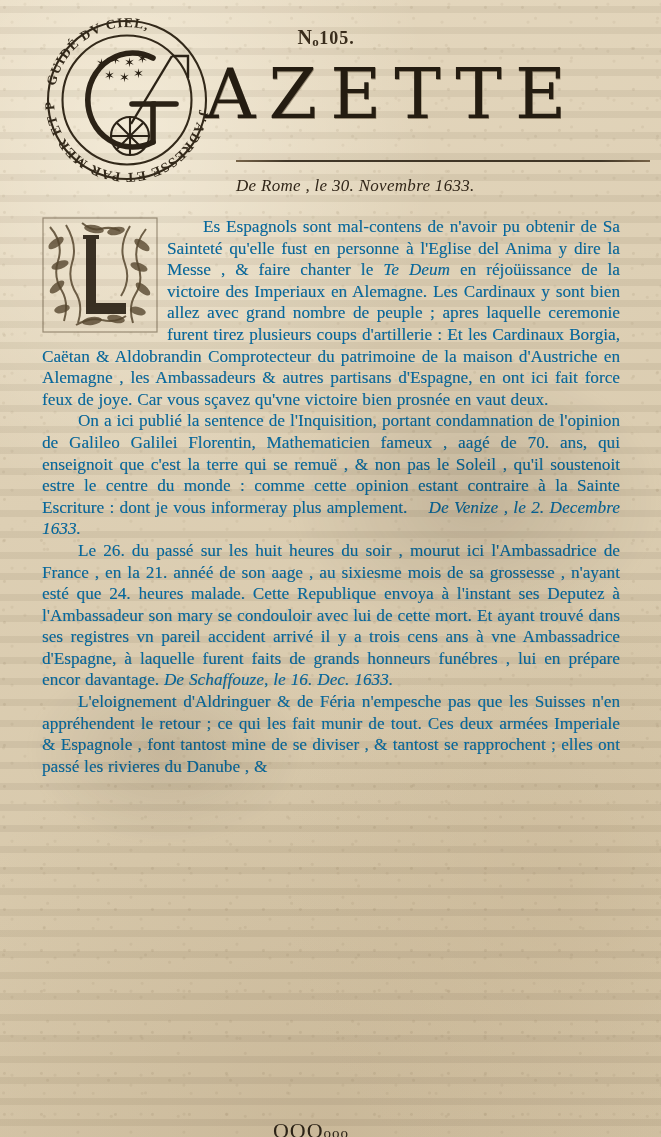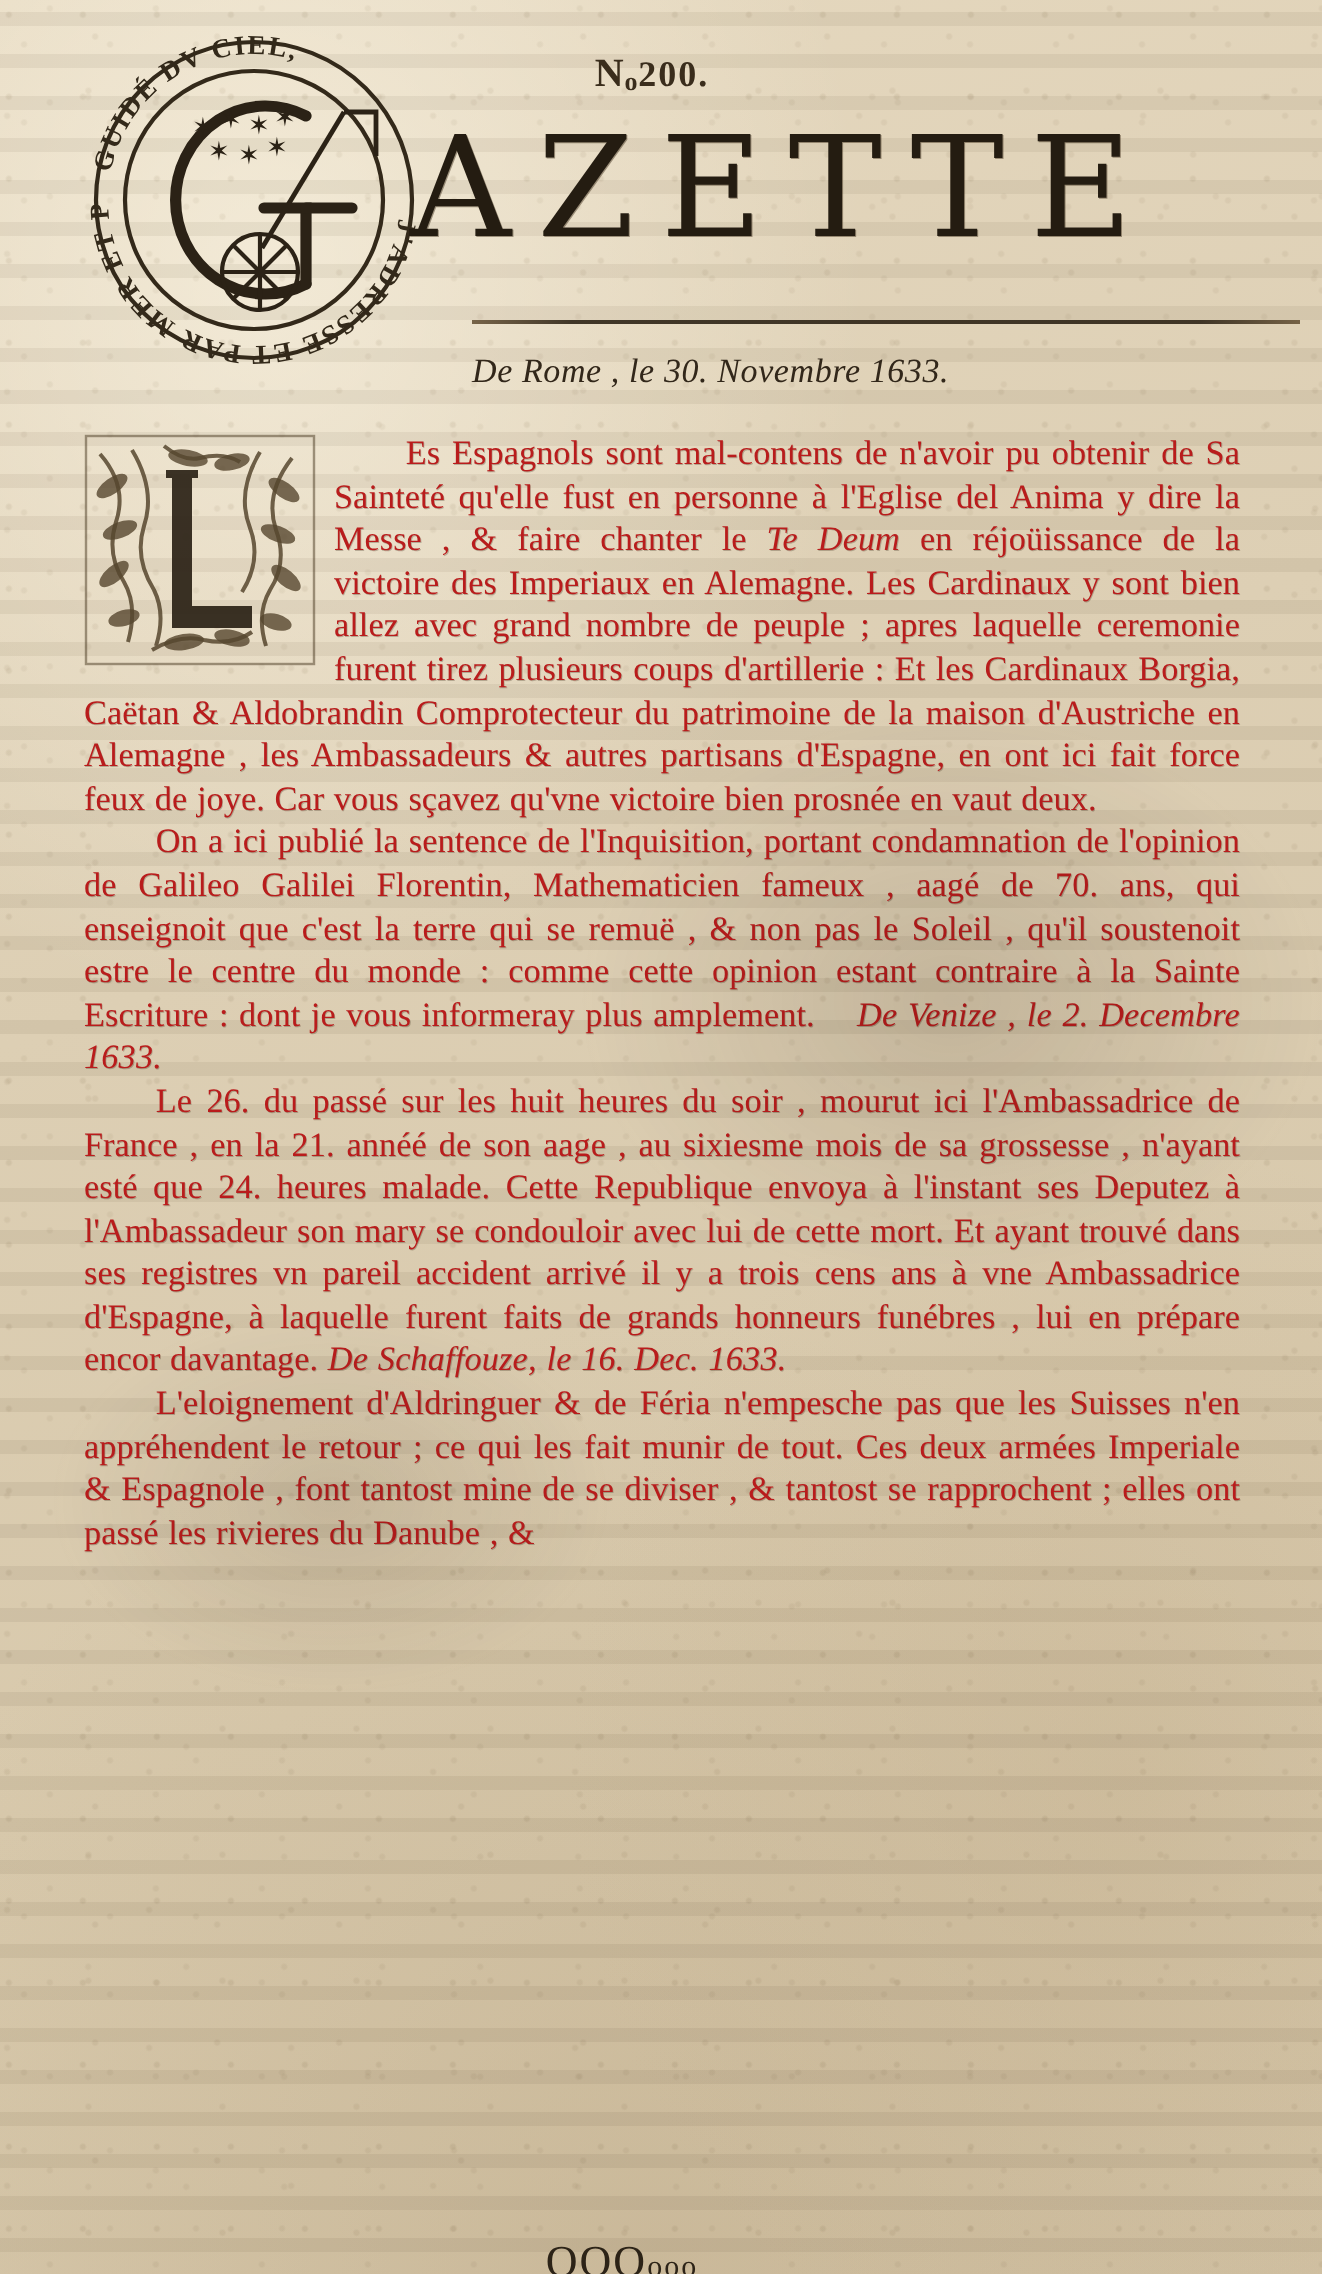--- a/index.html
+++ b/index.html
@@ -167,7 +167,7 @@
   </div>
 
   <div class="issue">
-    <span>N</span><sub>o</sub><span class="num">200.</span>
+    <span>N</span><sub>o</sub><span class="num">105.</span>
   </div>
 
   <div class="gazette">AZETTE</div>

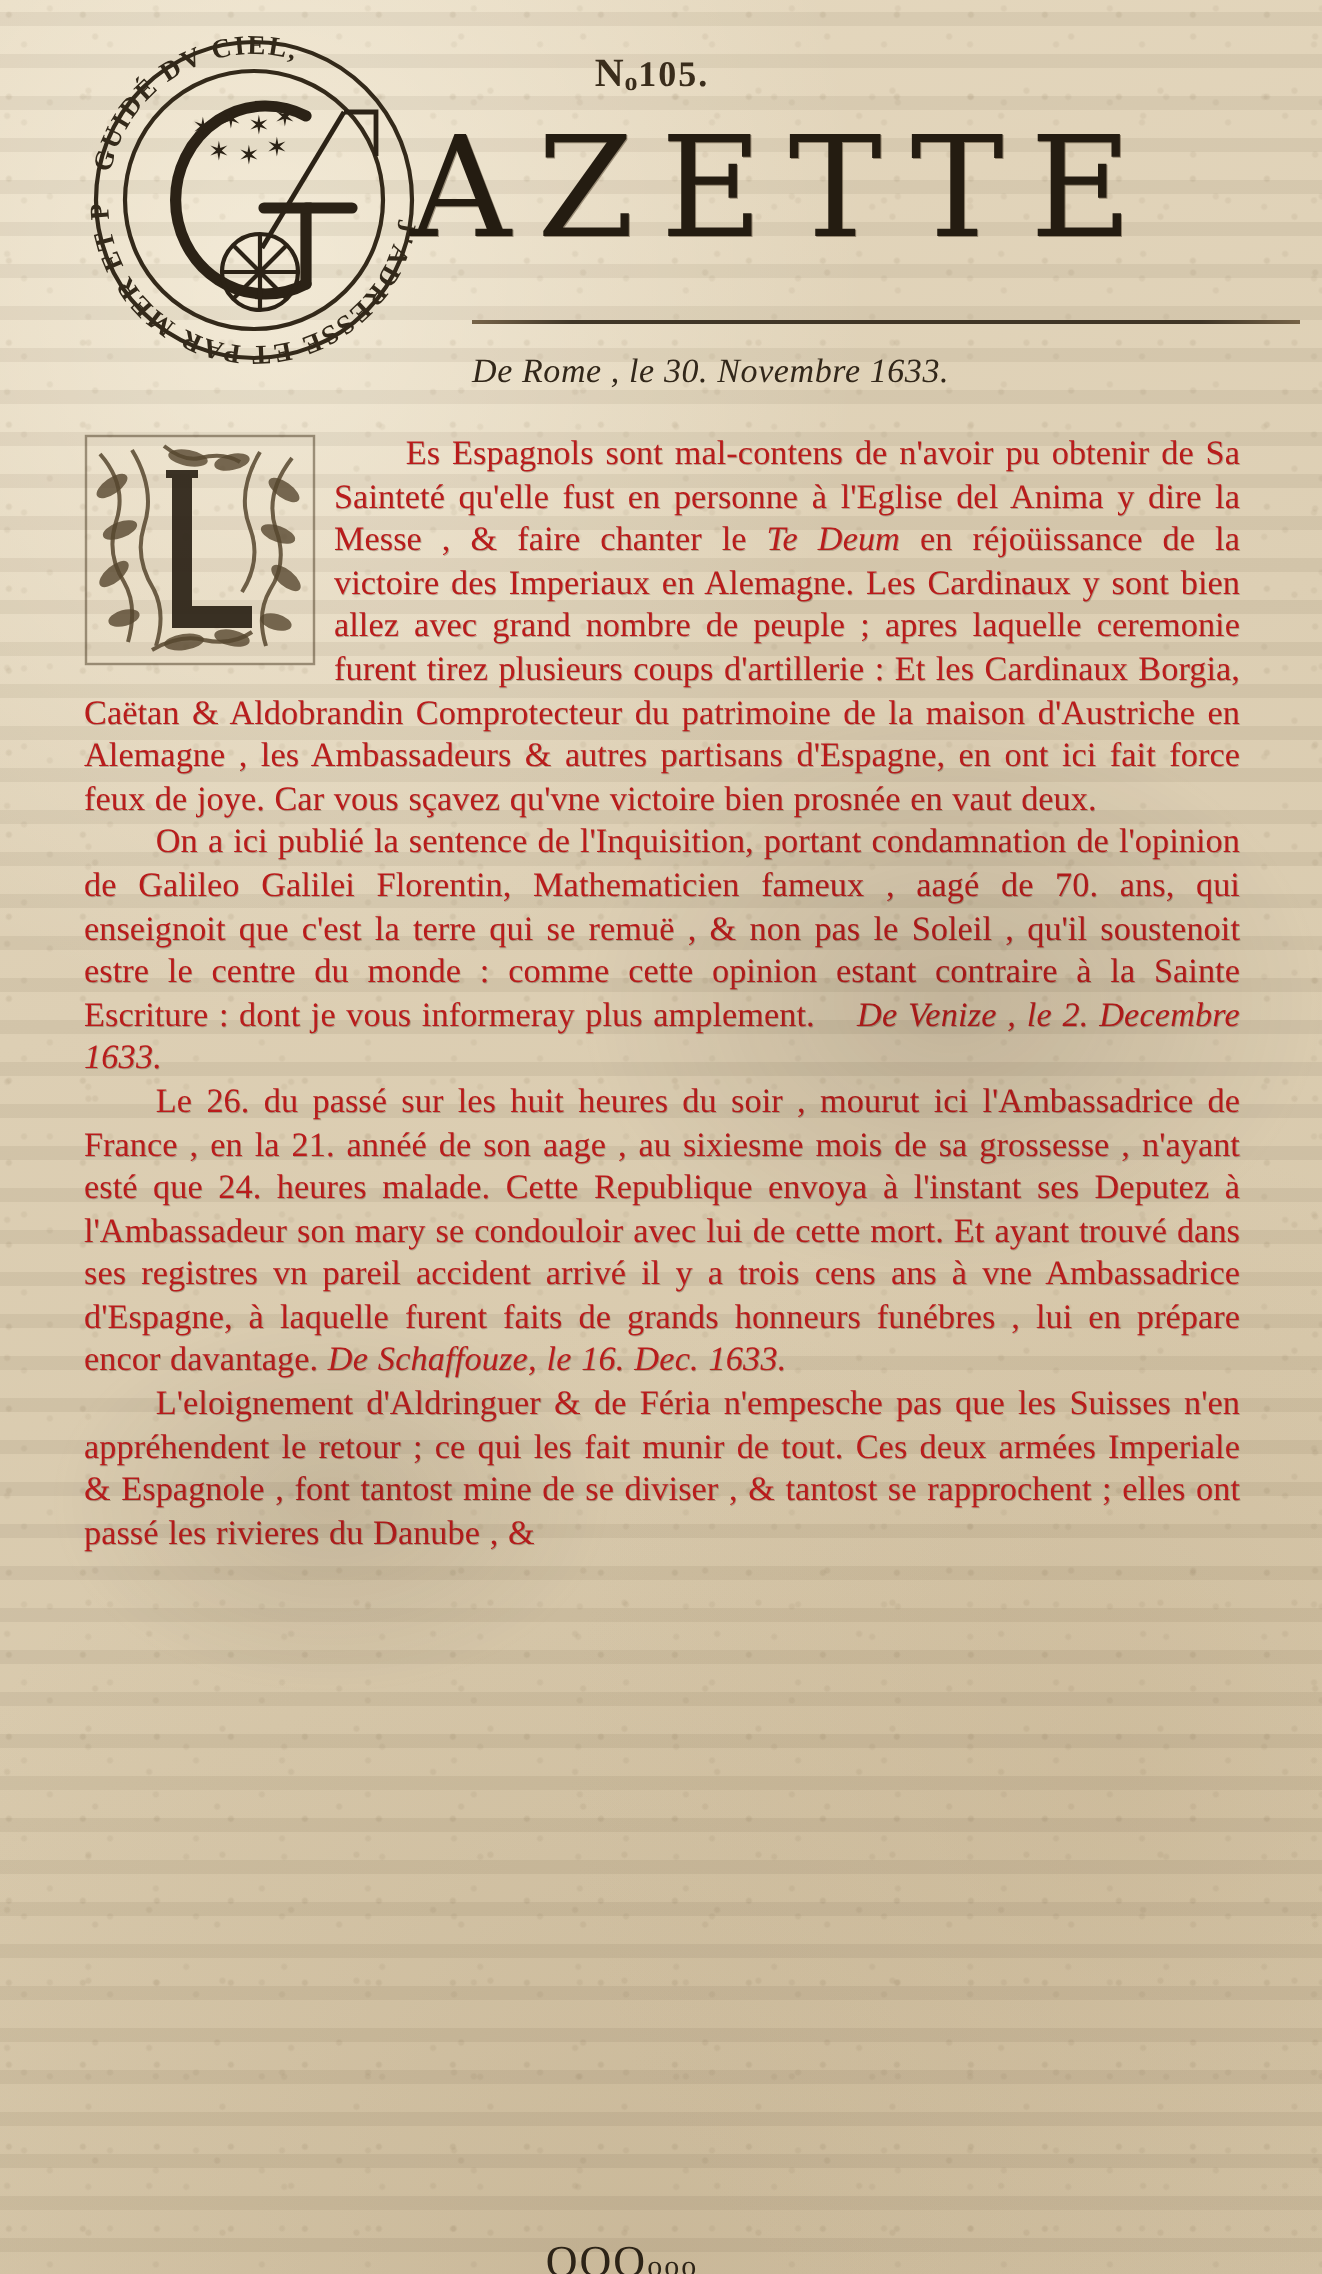--- a/index.html
+++ b/index.html
@@ -83,7 +83,7 @@
   
   .body{
     position:absolute;left:42px;top:216px;width:578px;
-    font-size:17.1px;line-height:21.6px;color:#b91c1c;
+    font-size:17.1px;line-height:21.6px;color:#0369a1;
     text-align:justify;letter-spacing:.05px;
     word-spacing:.5px;
     text-shadow:.4px .3px 0 rgba(70,54,32,.30);

